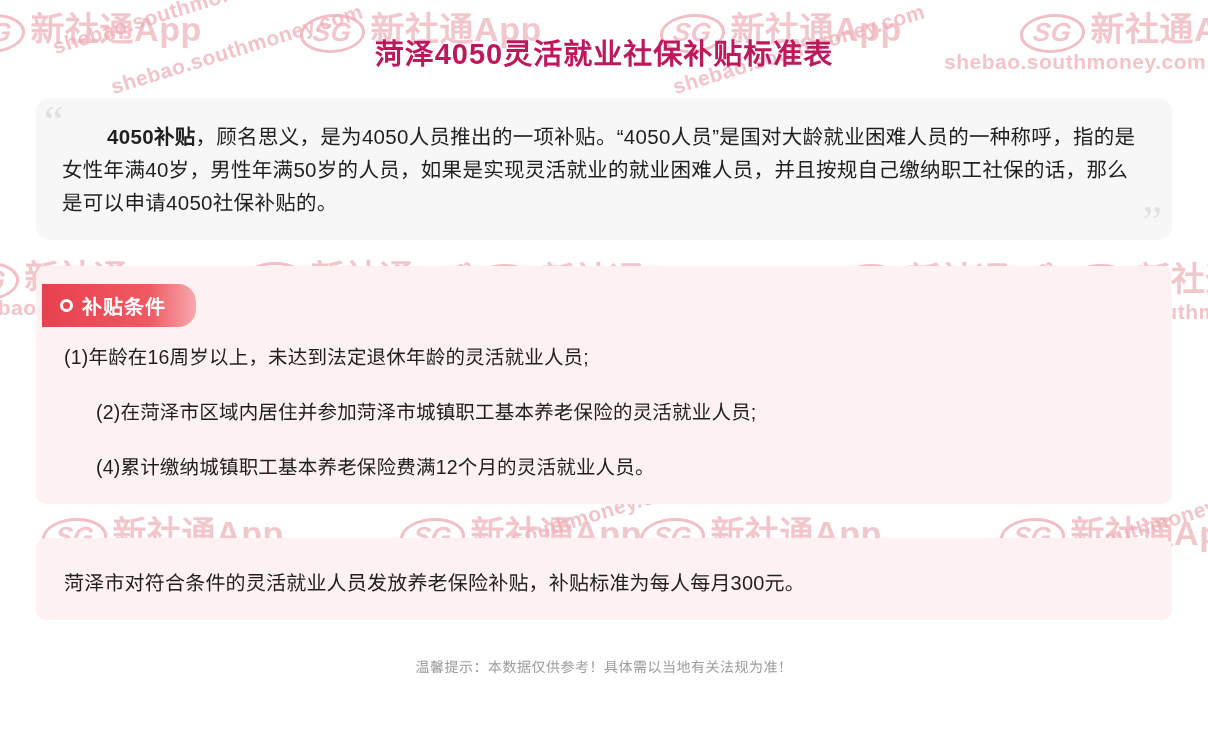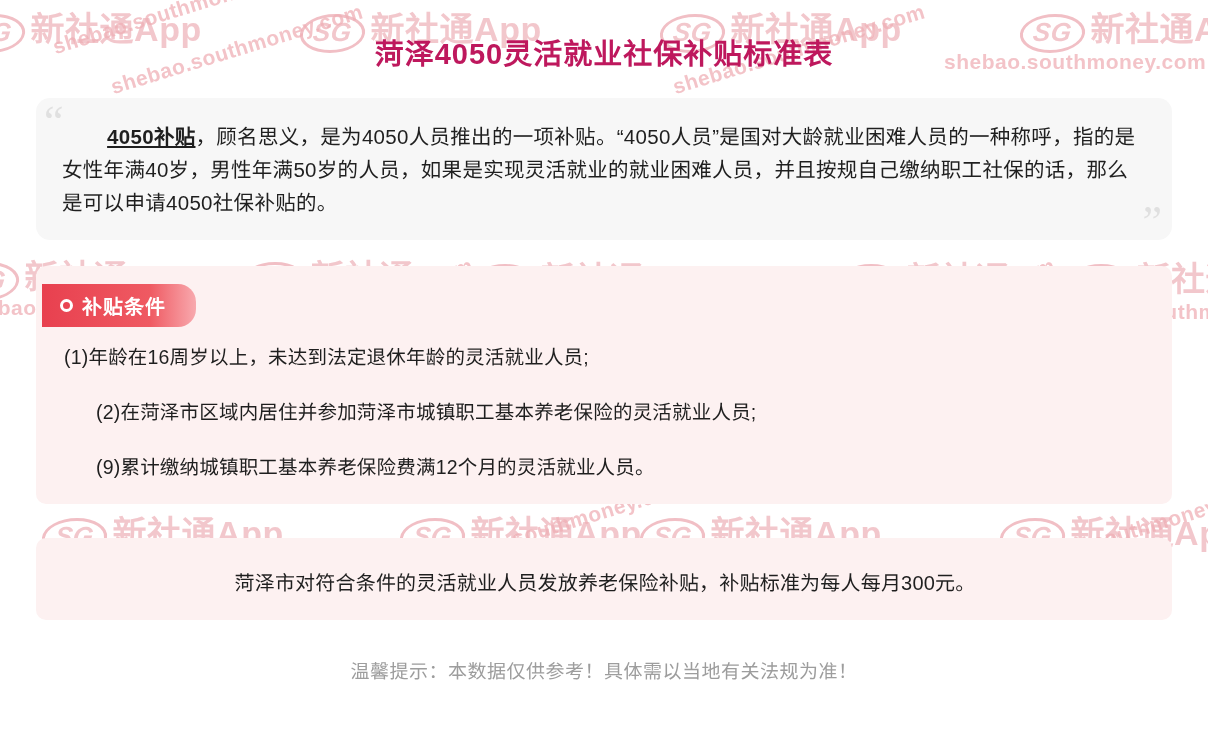--- a/index.html
+++ b/index.html
@@ -100,7 +100,7 @@
     text-indent: 2.2em;
     letter-spacing: .3px;
   }
-  .intro-text b { font-weight: bold; text-decoration: underline; }
+  .intro-text b { font-weight: bold; }
 
   .section {
     margin: 26px 8px 0 8px;

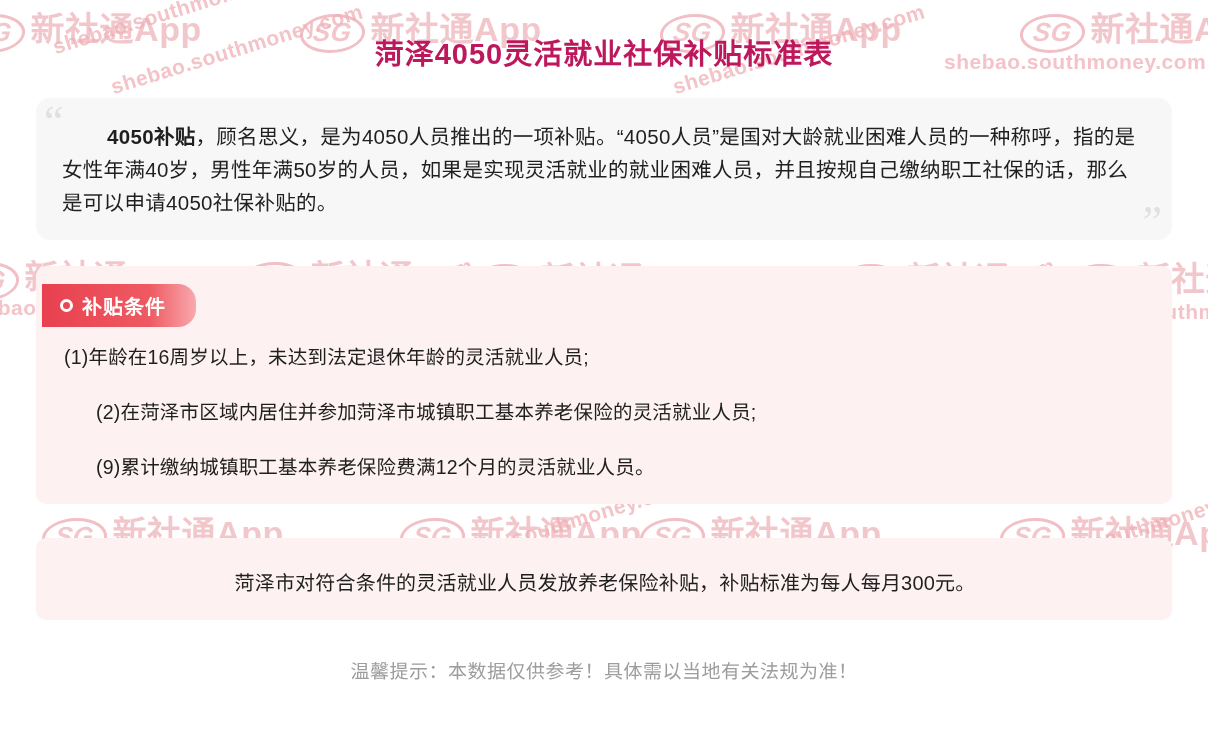--- a/index.html
+++ b/index.html
@@ -222,7 +222,7 @@
     <div class="sec-body">
       <p>(1)年龄在16周岁以上，未达到法定退休年龄的灵活就业人员;</p>
       <p class="indent">(2)在菏泽市区域内居住并参加菏泽市城镇职工基本养老保险的灵活就业人员;</p>
-      <p class="indent">(9)累计缴纳城镇职工基本养老保险费满12个月的灵活就业人员。</p>
+      <p class="indent">(4)累计缴纳城镇职工基本养老保险费满12个月的灵活就业人员。</p>
     </div>
   </div>
 

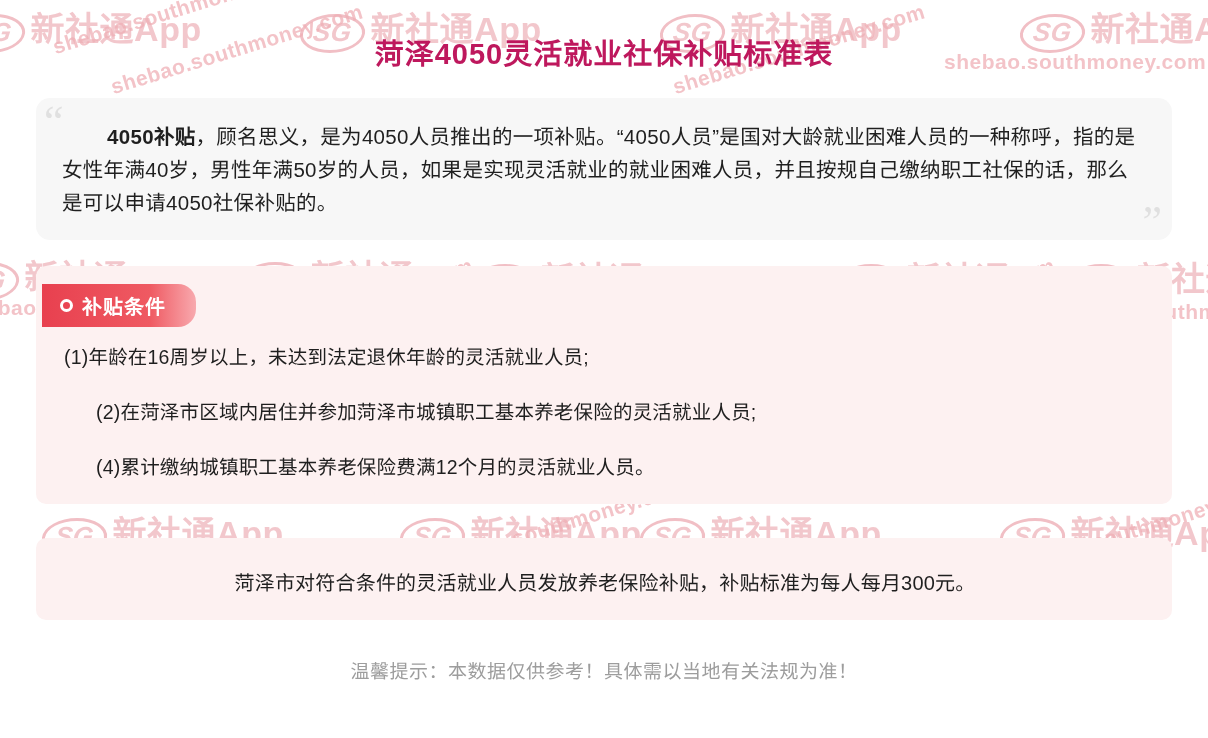--- a/index.html
+++ b/index.html
@@ -148,7 +148,7 @@
   .sec-body p:last-child { margin-bottom: 0; }
   .sec-body p.indent { padding-left: 32px; margin-top: 24px; }
 
-  .standard .sec-body { padding-top: 30px; text-align: center; }
+  .standard .sec-body { padding-top: 30px; }
   .standard .sec-body p { font-size: 20px; }
 
   .footer-note {

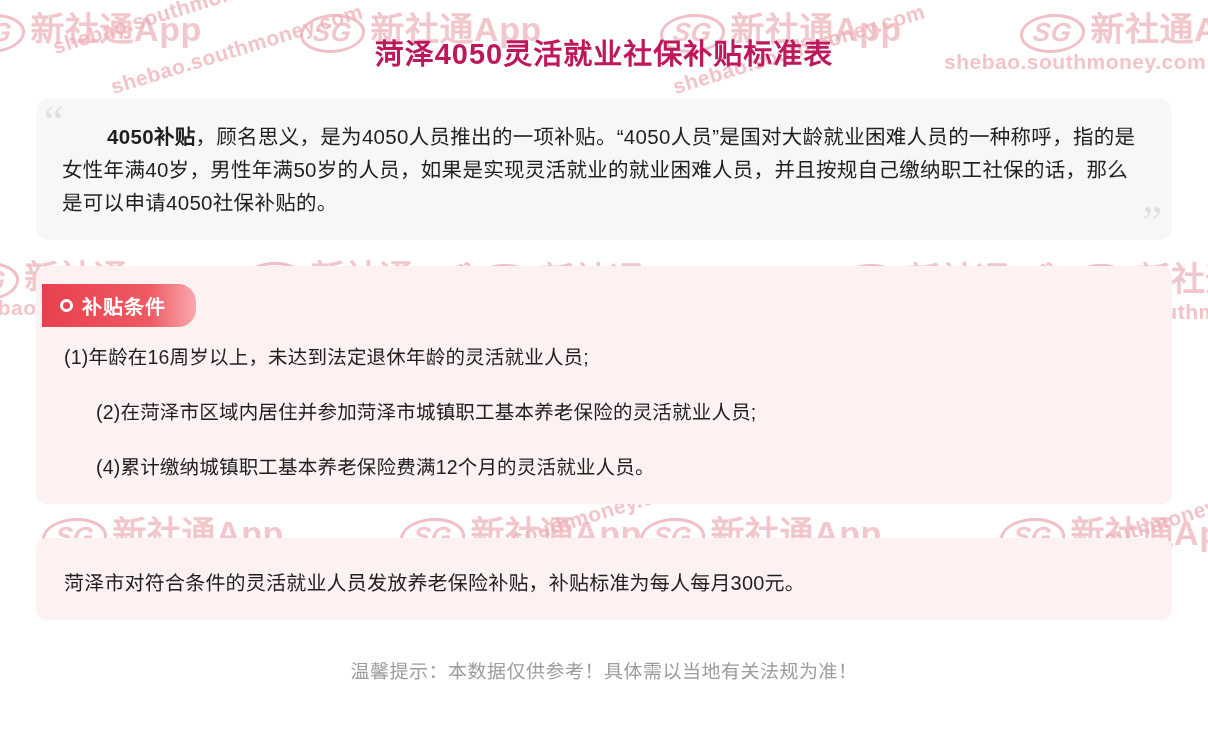--- a/index.html
+++ b/index.html
@@ -154,7 +154,7 @@
   .footer-note {
     text-align: center;
     color: #9d9d9d;
-    font-size: 19px;
+    font-size: 14px;
     margin-top: 36px;
     letter-spacing: .5px;
   }

